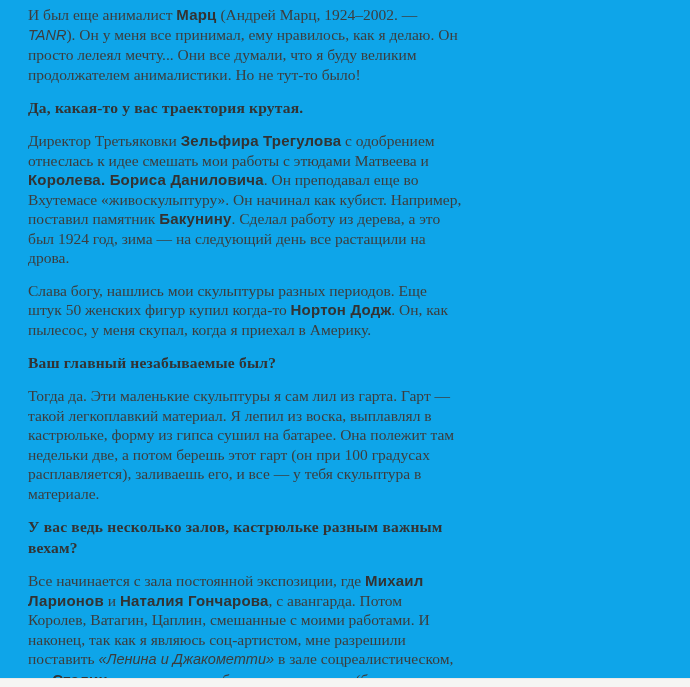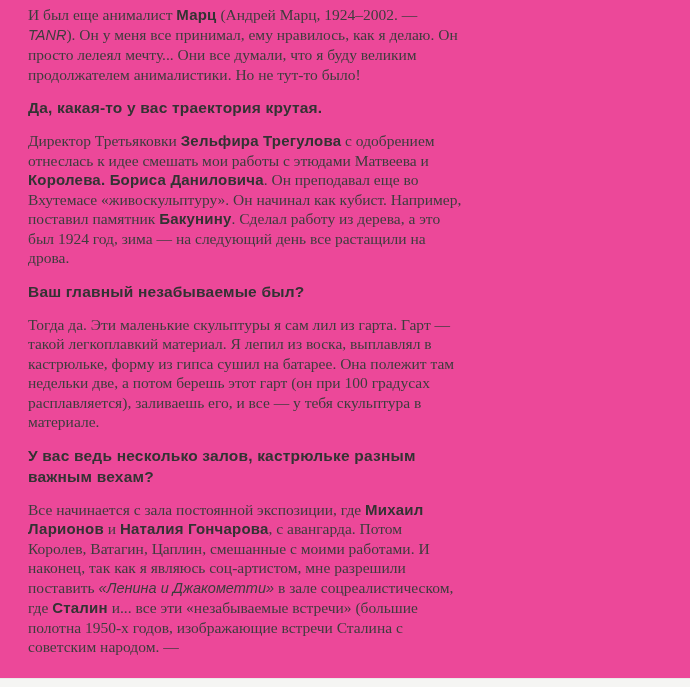--- a/index.html
+++ b/index.html
@@ -15,7 +15,7 @@
     position: relative;
     width: 690px;
     height: 687px;
-    background: #ec4899;
+    background: #0ea5e9;
     font-family: "Liberation Serif", serif;
     color: #3d3d3d;
   }

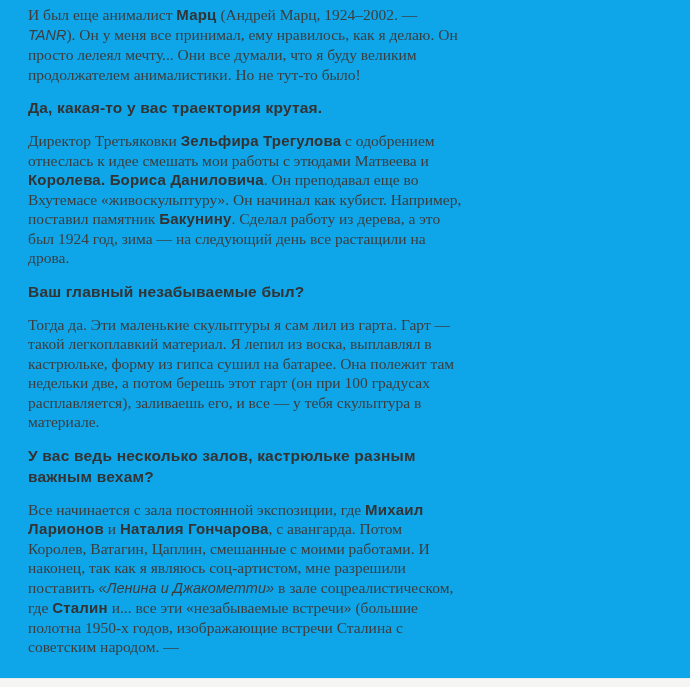--- a/index.html
+++ b/index.html
@@ -34,7 +34,7 @@
   }
   .question {
     margin: 4px 0 13px 0;
-    font-family: Liberation Sans, sans-serif;
+    font-family: Liberation Serif, serif;
     font-weight: 700;
     font-size: 15.5px;
     line-height: 21px;

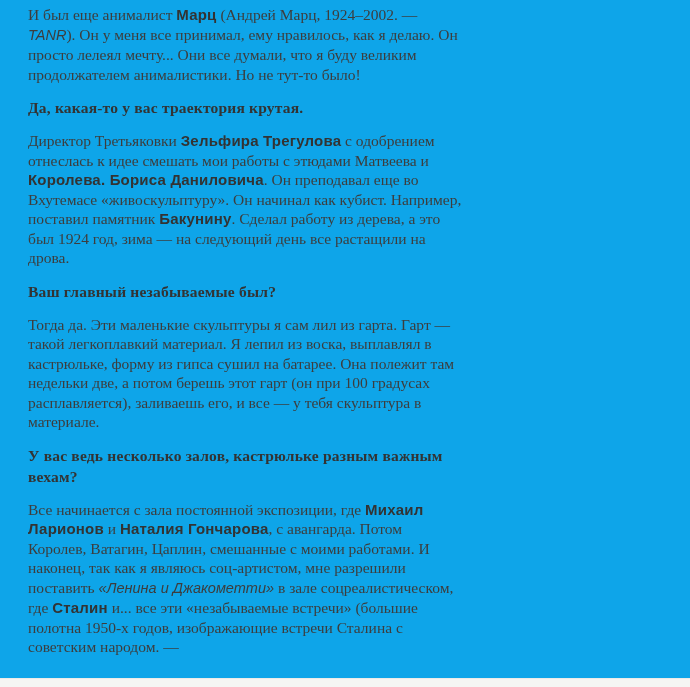--- a/index.html
+++ b/index.html
@@ -73,6 +73,7 @@
     <p class="paragraph"><span class="run">И был еще анималист </span><span class="run-bold">Марц</span><span class="run"> (Андрей Марц, 1924–2002. — </span><span class="run-italic">TANR</span><span class="run">). Он у меня все принимал, ему нравилось, как я делаю. Он просто лелеял мечту... Они все думали, что я буду великим продолжателем анималистики. Но не тут-то было!</span></p>
     <h2 class="question"><span class="run">Да, какая-то у вас траектория крутая.</span></h2>
     <p class="paragraph"><span class="run">Директор Третьяковки </span><span class="run-bold">Зельфира Трегулова</span><span class="run"> с одобрением отнеслась к идее смешать мои работы с этюдами Матвеева и </span><span class="run-bold">Королева. Бориса Даниловича</span><span class="run">. Он преподавал еще во Вхутемасе «живоскульптуру». Он начинал как кубист. Например, поставил памятник </span><span class="run-bold">Бакунину</span><span class="run">. Сделал работу из дерева, а это был 1924 год, зима — на следующий день все растащили на дрова.</span></p>
+    <p class="paragraph"><span class="run">Слава богу, нашлись мои скульптуры разных периодов. Еще штук 50 женских фигур купил когда-то </span><span class="run-bold">Нортон Додж</span><span class="run">. Он, как пылесос, у меня скупал, когда я приехал в Америку.</span></p>
     <h2 class="question"><span class="run">Ваш главный незабываемые был?</span></h2>
     <p class="paragraph"><span class="run">Тогда да. Эти маленькие скульптуры я сам лил из гарта. Гарт — такой легкоплавкий материал. Я лепил из воска, выплавлял в кастрюльке, форму из гипса сушил на батарее. Она полежит там недельки две, а потом берешь этот гарт (он при 100 градусах расплавляется), заливаешь его, и все — у тебя скульптура в материале.</span></p>
     <h2 class="question"><span class="run">У вас ведь несколько залов, кастрюльке разным важным вехам?</span></h2>

